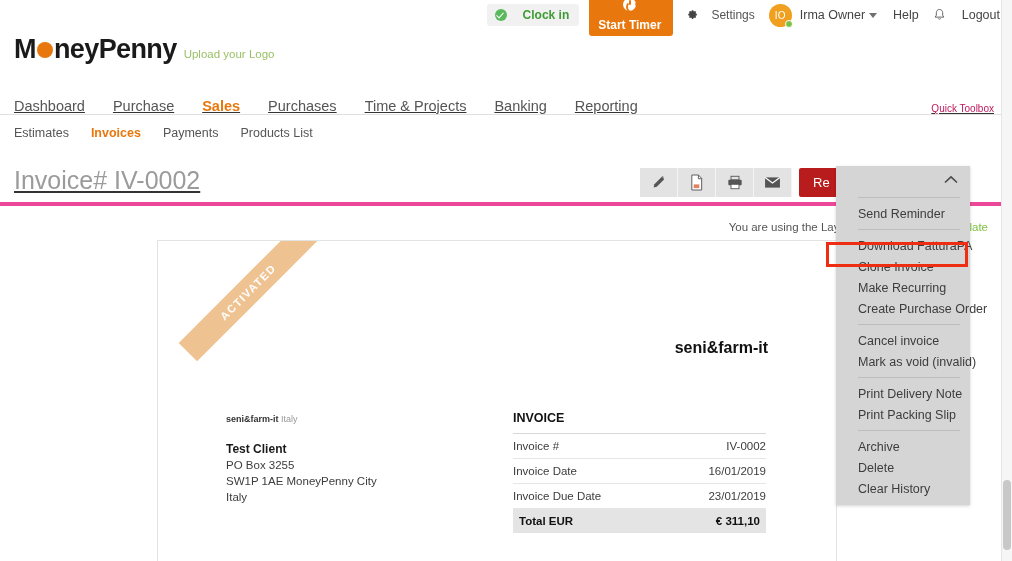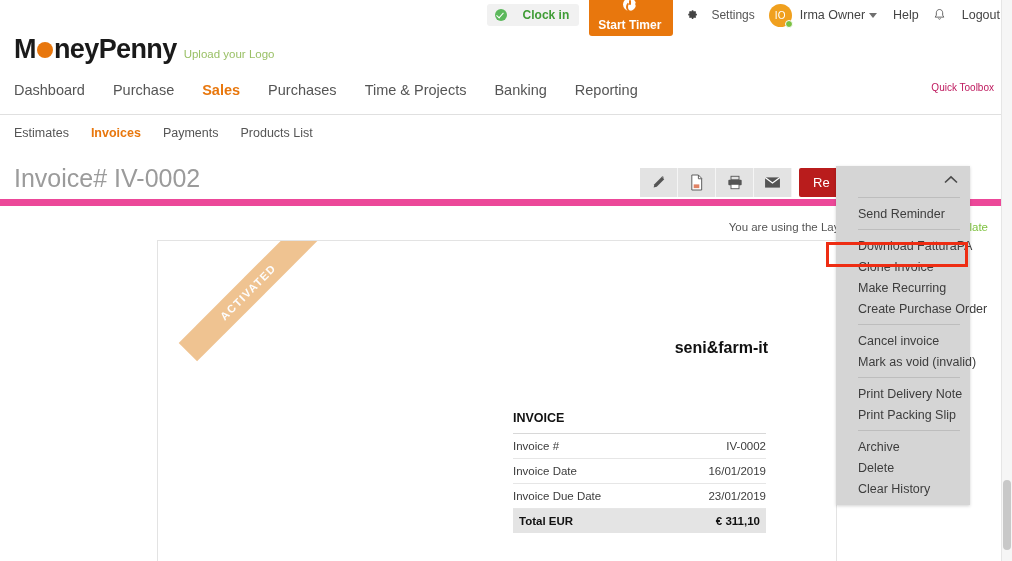--- a/index.html
+++ b/index.html
@@ -98,7 +98,7 @@
   .mainnav {
     position: absolute; top: 82px; left: 0; width: 1008px; height: 33px;
     border-bottom: 1px solid #e0e0e0;
-    display: flex; align-items: flex-start; padding: 0 14px;
+    display: flex; align-items: flex-end; padding: 0 14px; text-decoration: underline;
   }
   .nav-item {
     font-size: 14.5px; color: #555; margin-right: 28px; cursor: pointer;

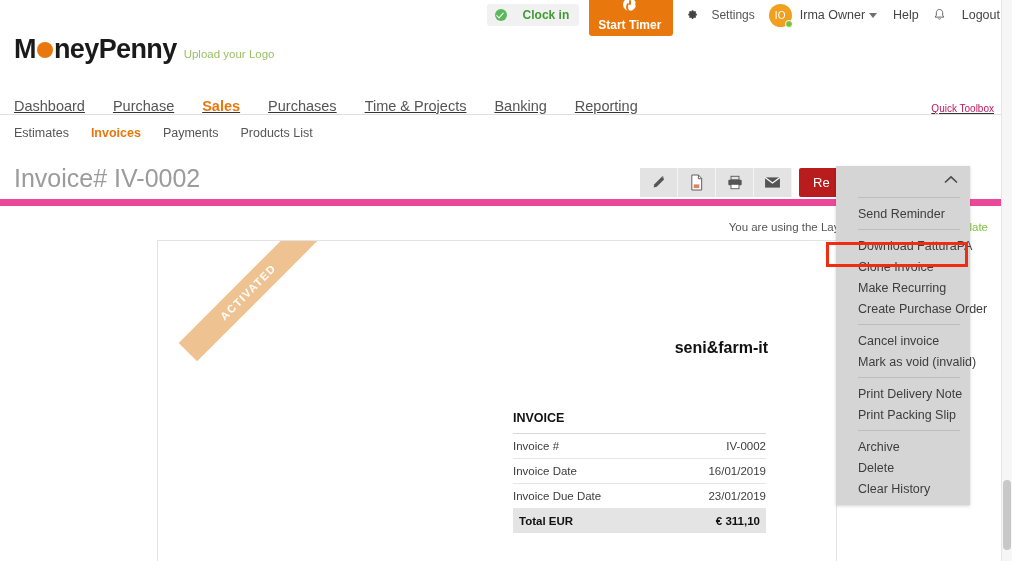--- a/index.html
+++ b/index.html
@@ -117,8 +117,8 @@
   
   .title-row {
     position: absolute; top: 158px; left: 0; width: 1012px; height: 48px;
-    border-bottom: 7px solid #ec4899;
-    display: flex; align-items: center; padding: 0 14px;
+    border-bottom: 4px solid #ec4899;
+    display: flex; align-items: center; padding: 0 14px; text-decoration: underline;
   }
   .page-title { font-size: 25px; color: #9b9b9b; font-weight: normal; }
 

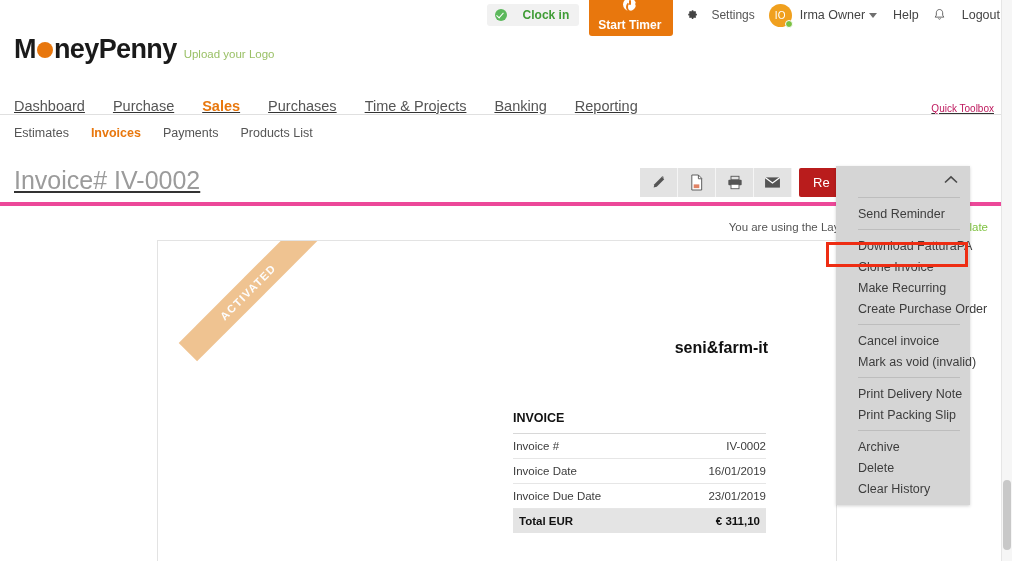--- a/index.html
+++ b/index.html
@@ -330,6 +330,16 @@
 
     <div class="company-name">seni&amp;farm-it</div>
 
+    <div class="addr-block">
+      <div class="addr-from">
+        <b>seni&amp;farm-it</b>
+        <span>Italy</span>
+      </div>
+      <div class="addr-name">Test Client</div>
+      <div class="addr-line">PO Box 3255</div>
+      <div class="addr-line">SW1P 1AE MoneyPenny City</div>
+      <div class="addr-line">Italy</div>
+    </div>
 
     <div class="inv-table">
       <div class="inv-head">INVOICE</div>

